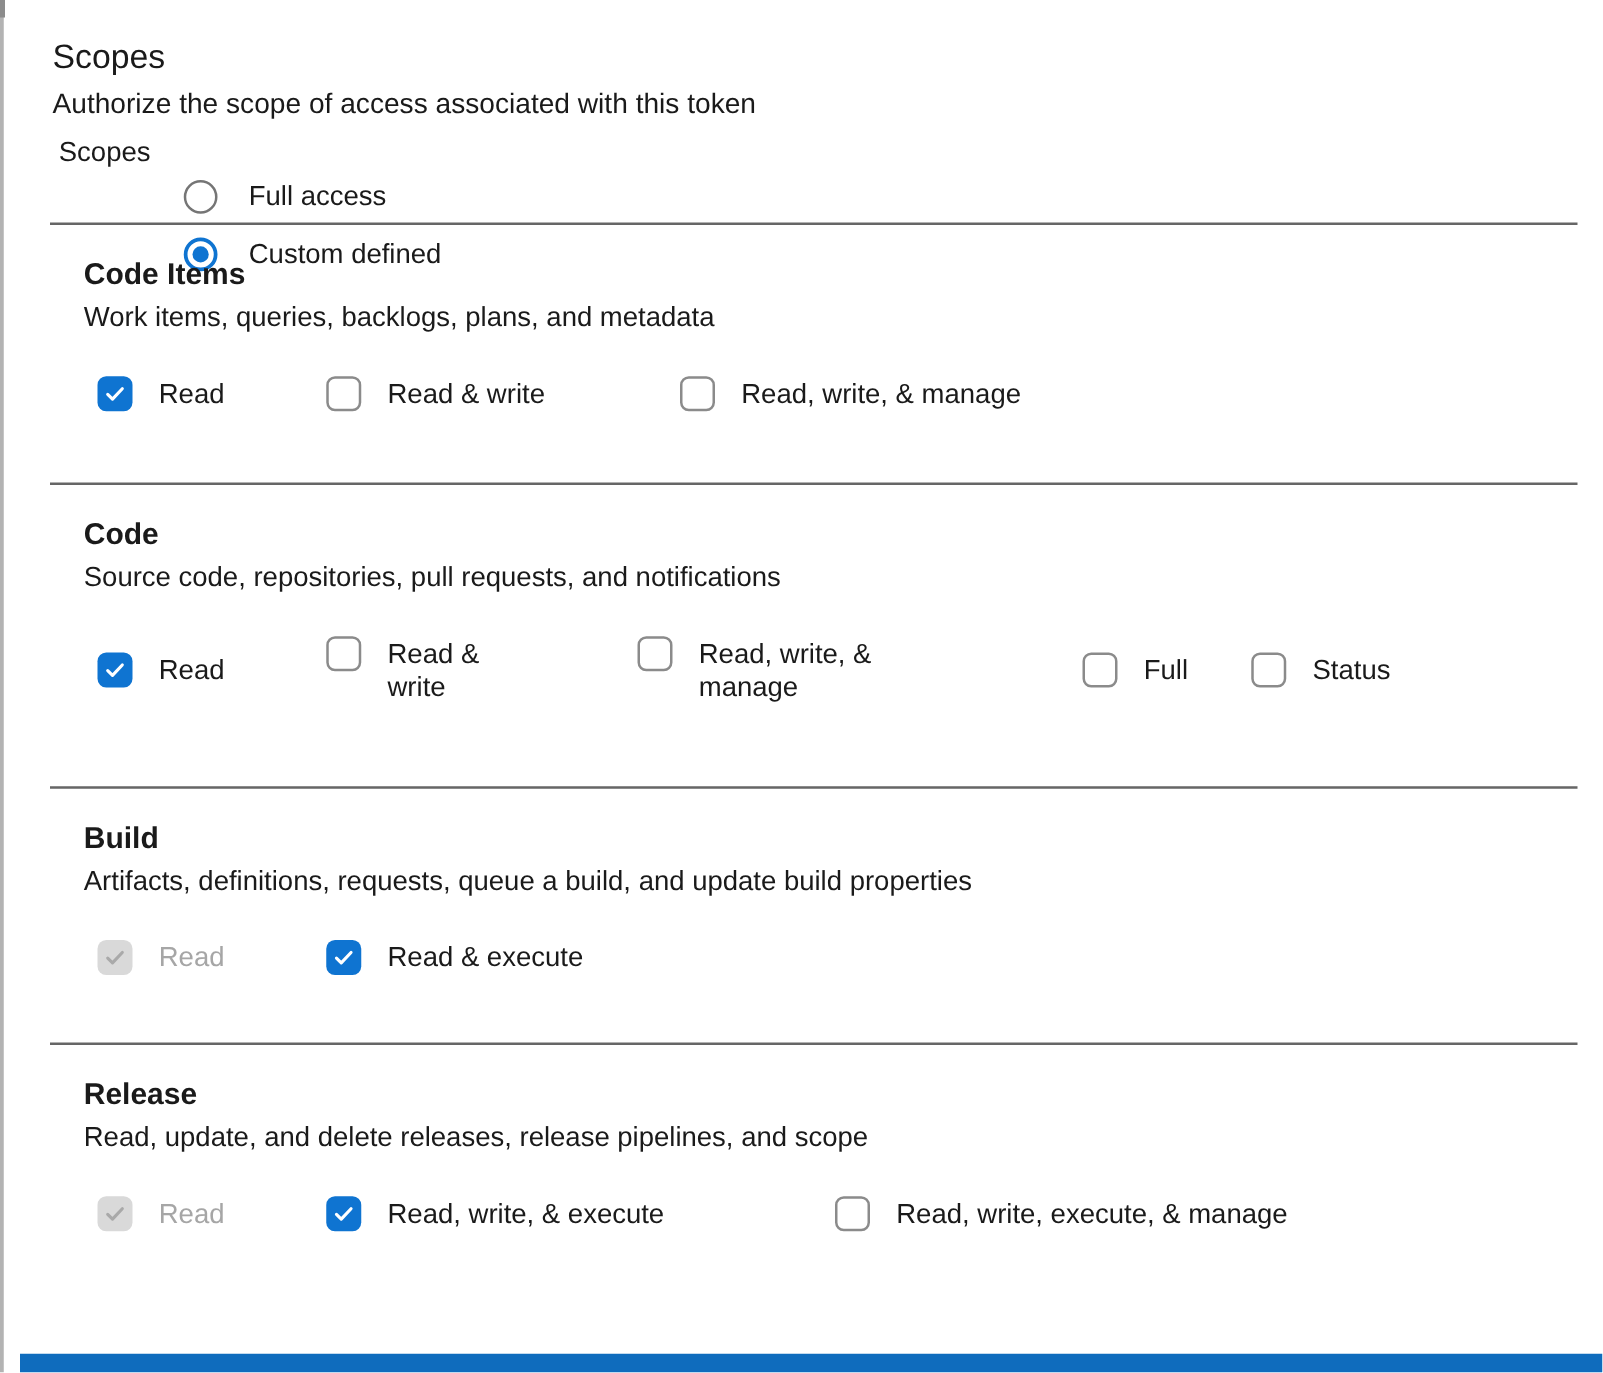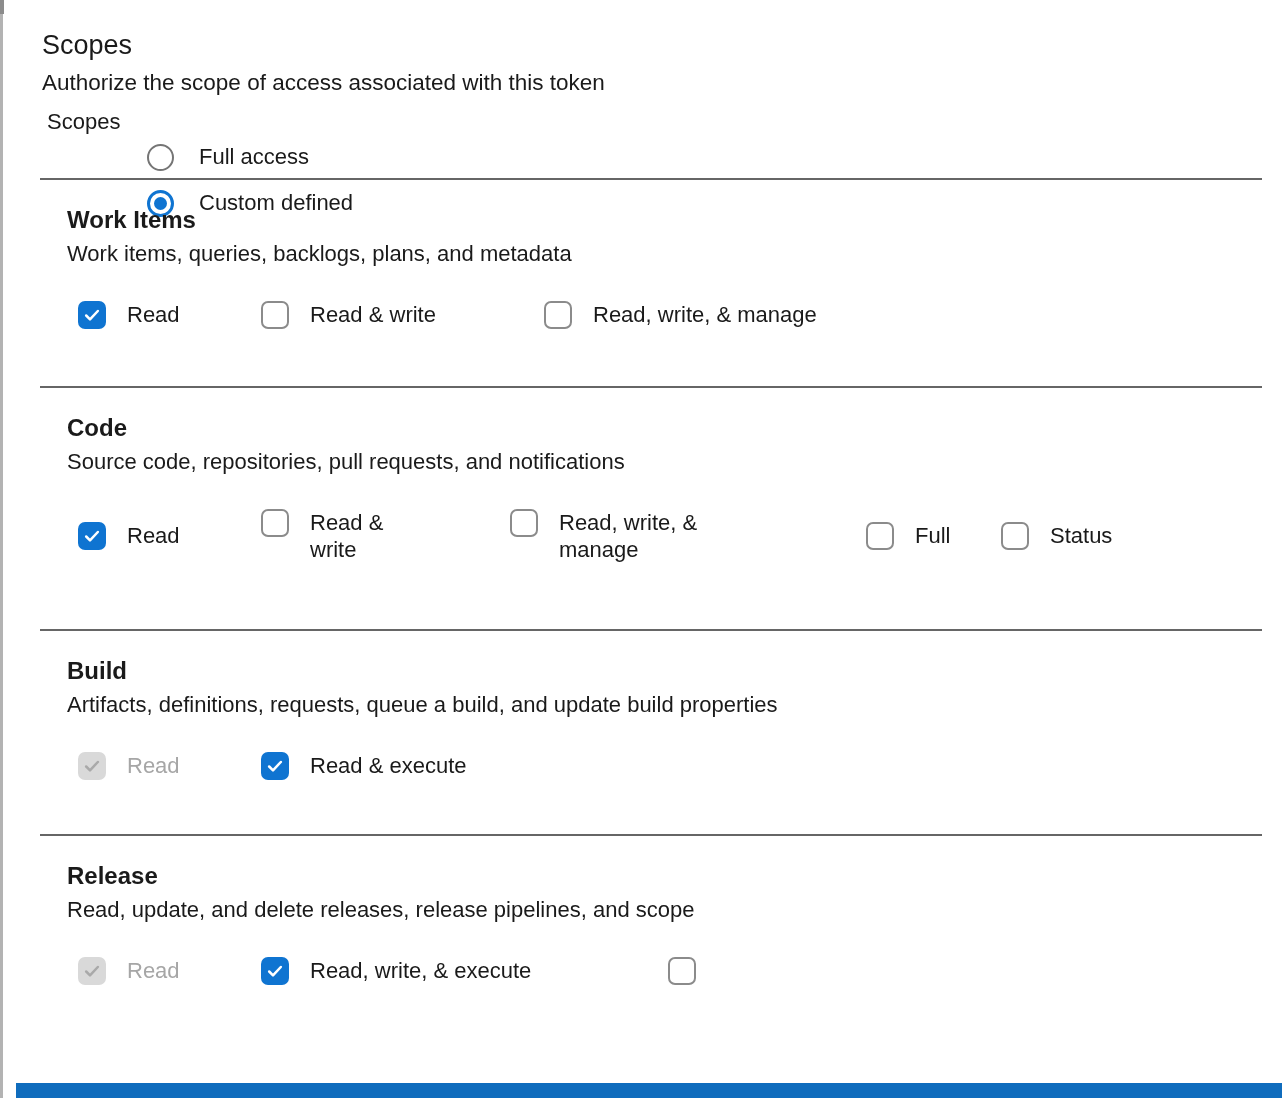--- a/index.html
+++ b/index.html
@@ -102,7 +102,7 @@
     <div class="section sec0">
       <div class="divider" style="background: rgb(102, 102, 102);"></div>
       <div class="section-inner">
-        <h2 class="section-title">Work Items</h2>
+        <h2 class="section-title">Code Items</h2>
         <div class="section-desc">Work items, queries, backlogs, plans, and metadata</div>
         <div class="cb-row">
           <div class="cb-item checked">

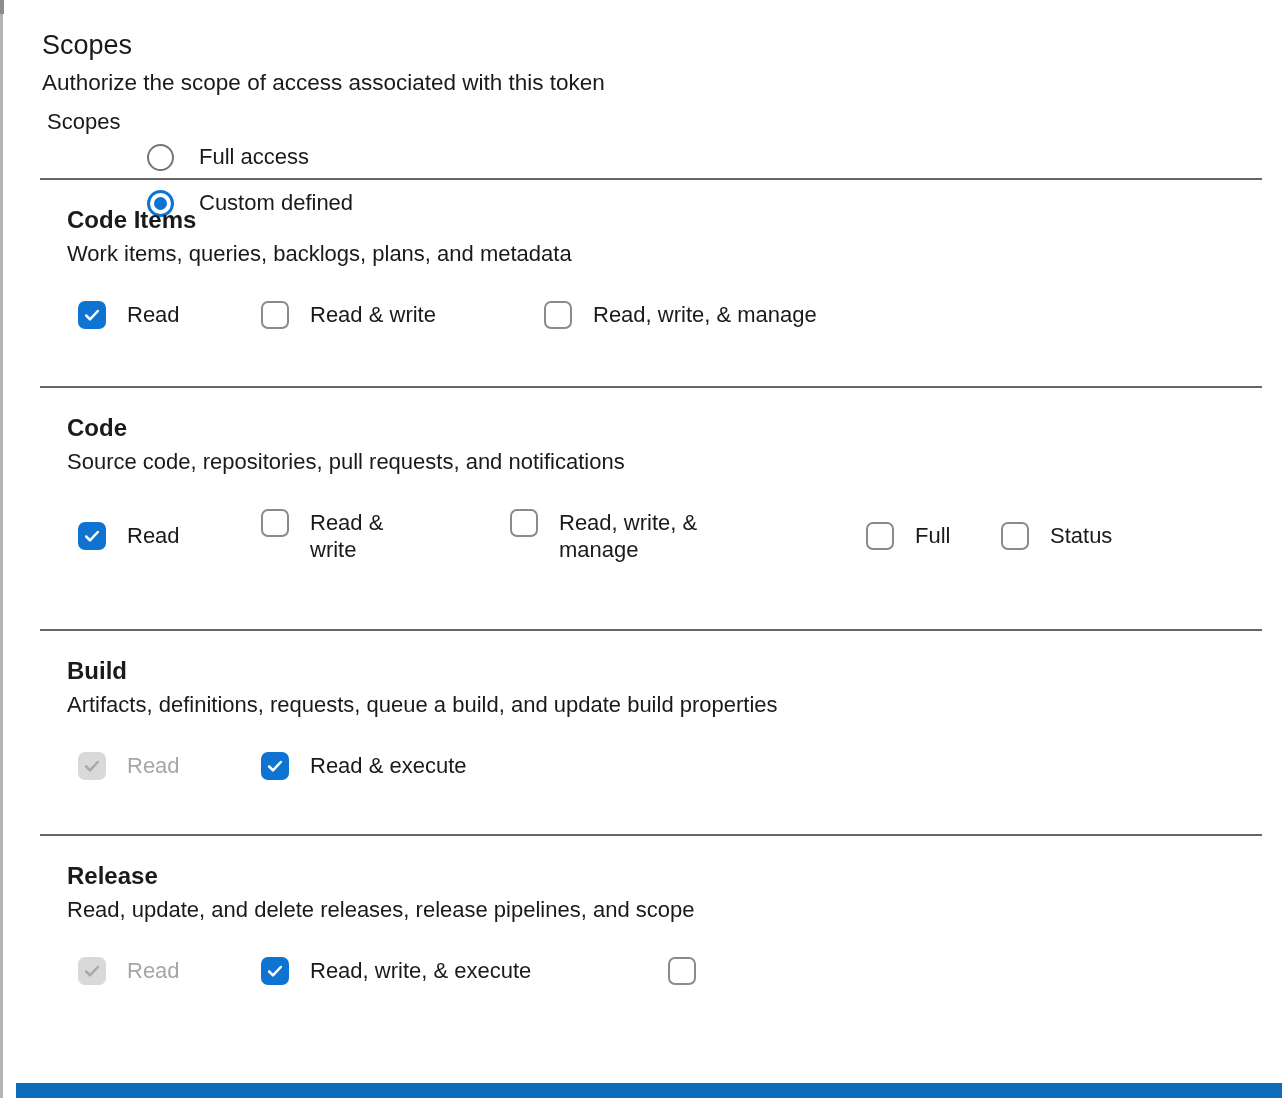--- a/index.html
+++ b/index.html
@@ -206,6 +206,7 @@
           </div>
           <div class="cb-item unchecked">
             <span class="cb"></span>
+            <span class="cb-label">Read, write, execute, &amp; manage</span>
           </div>
         </div>
       </div>

